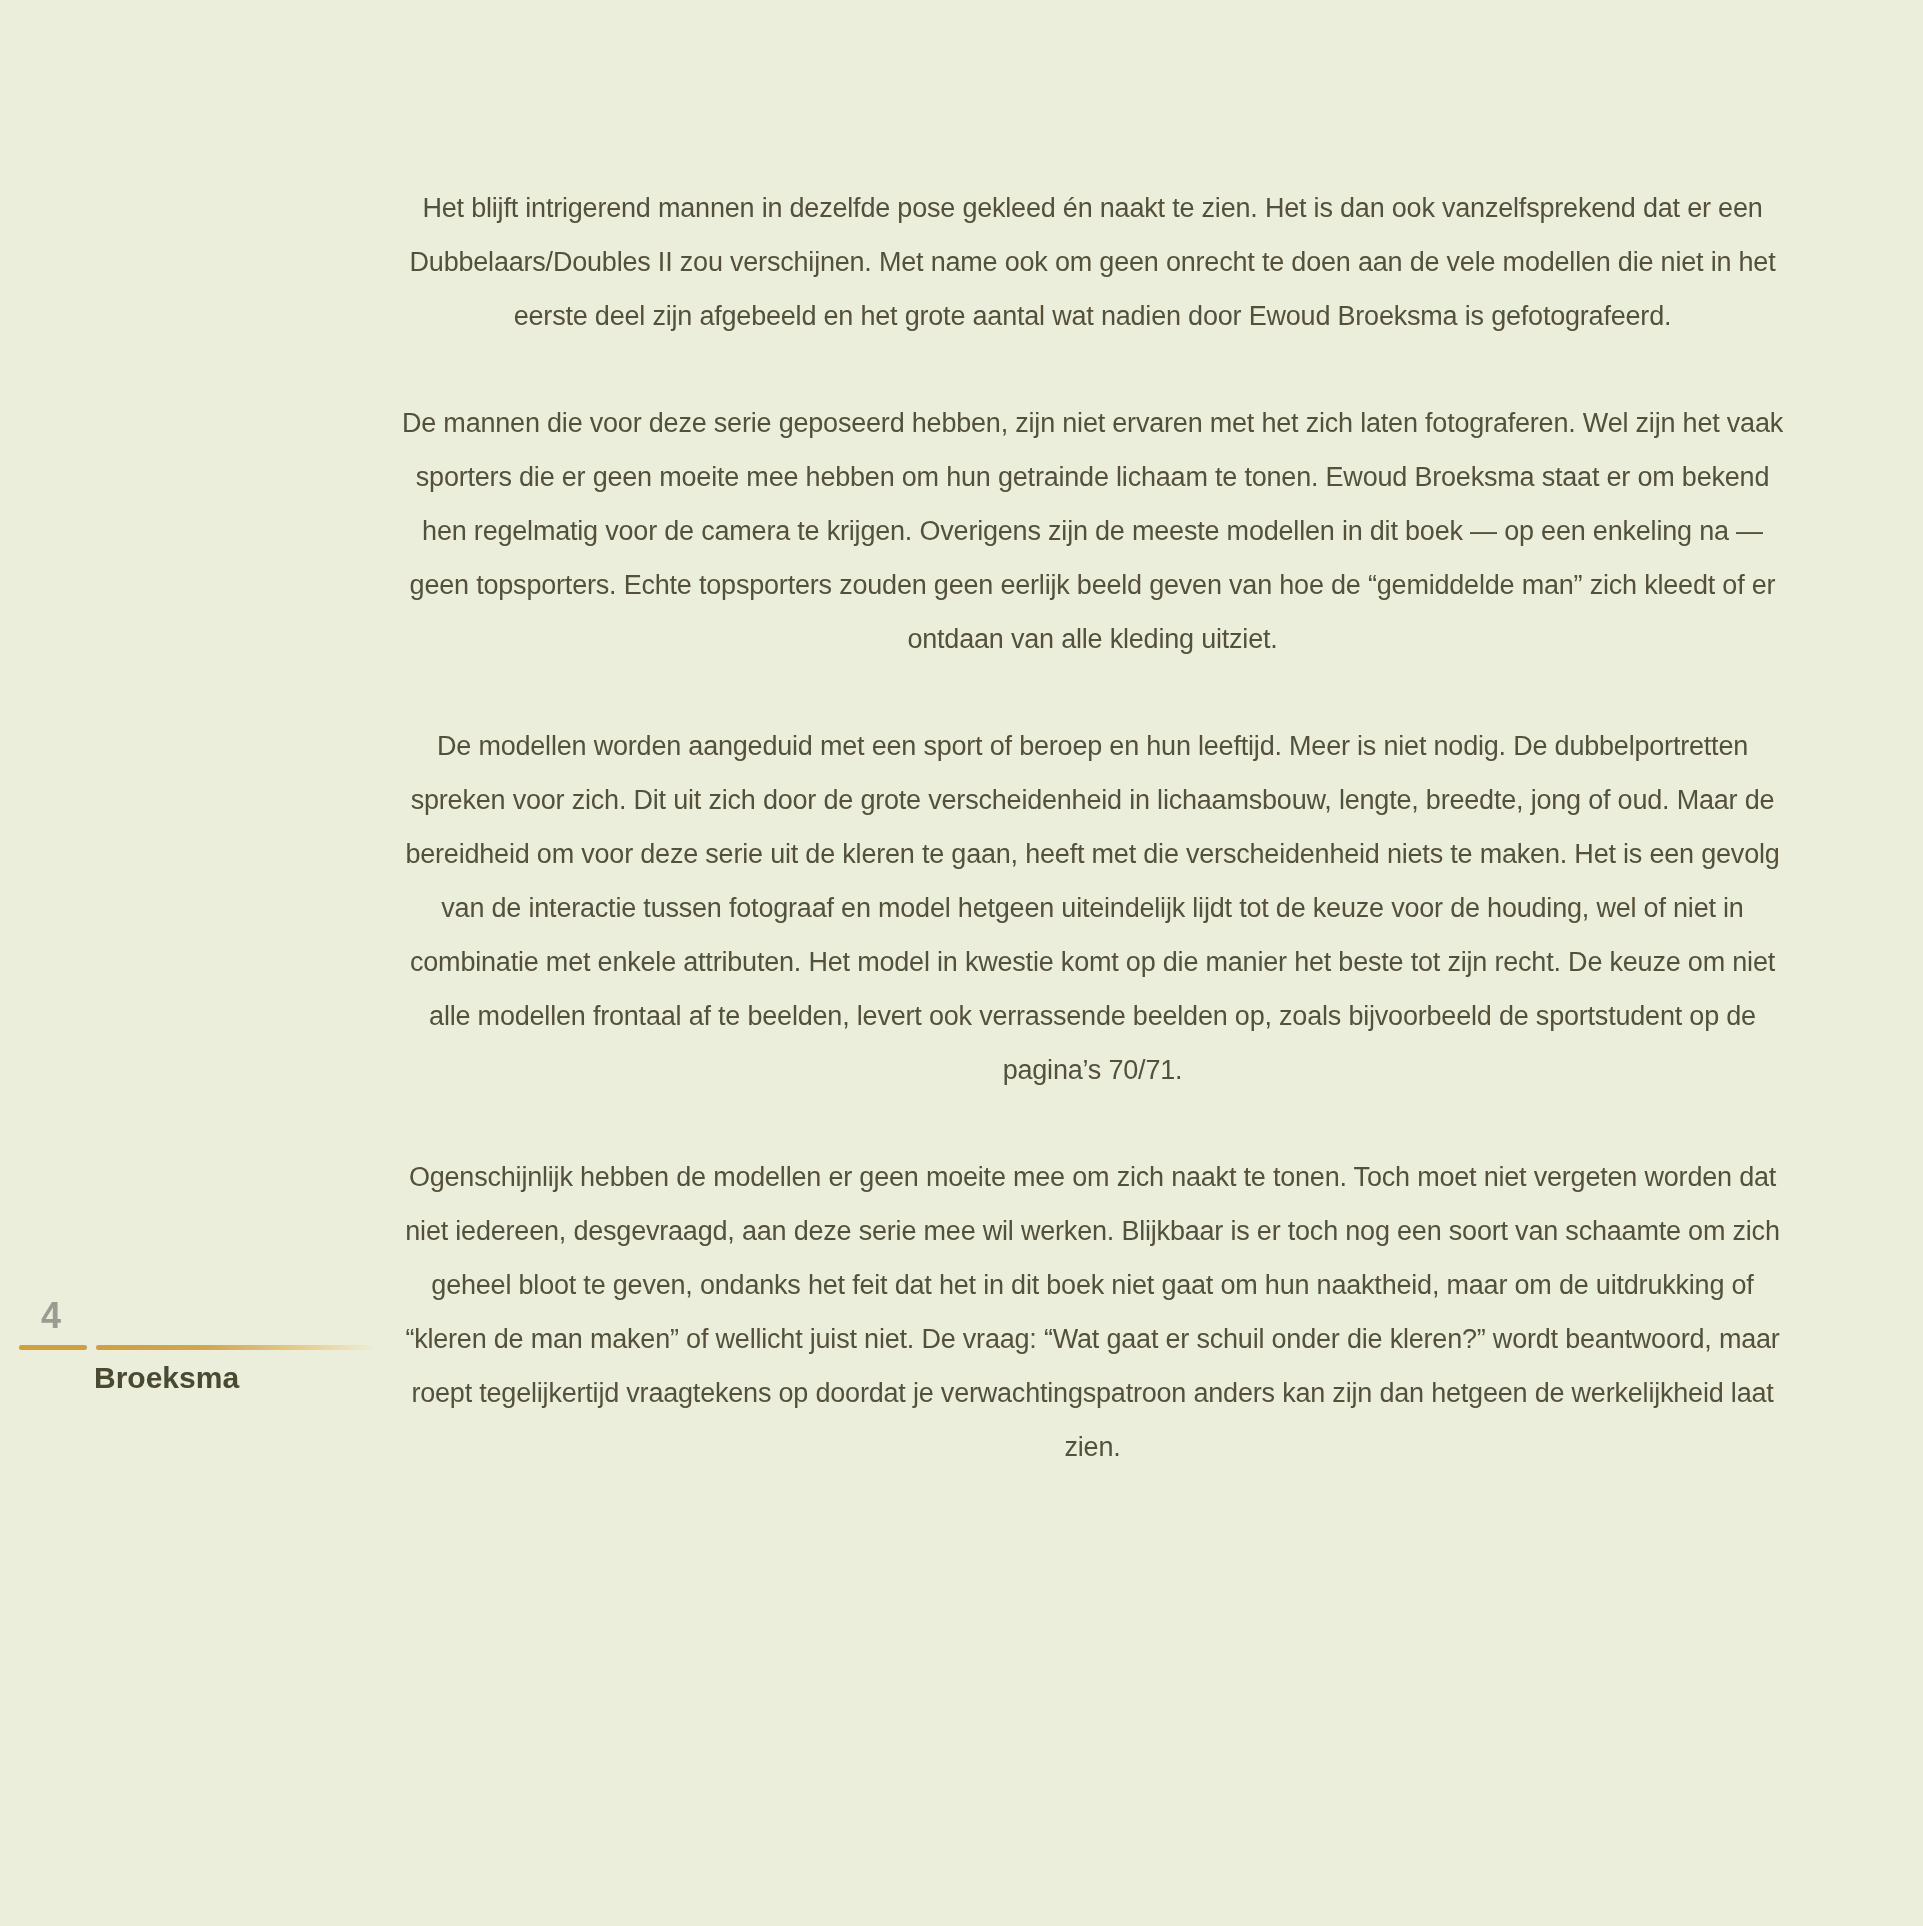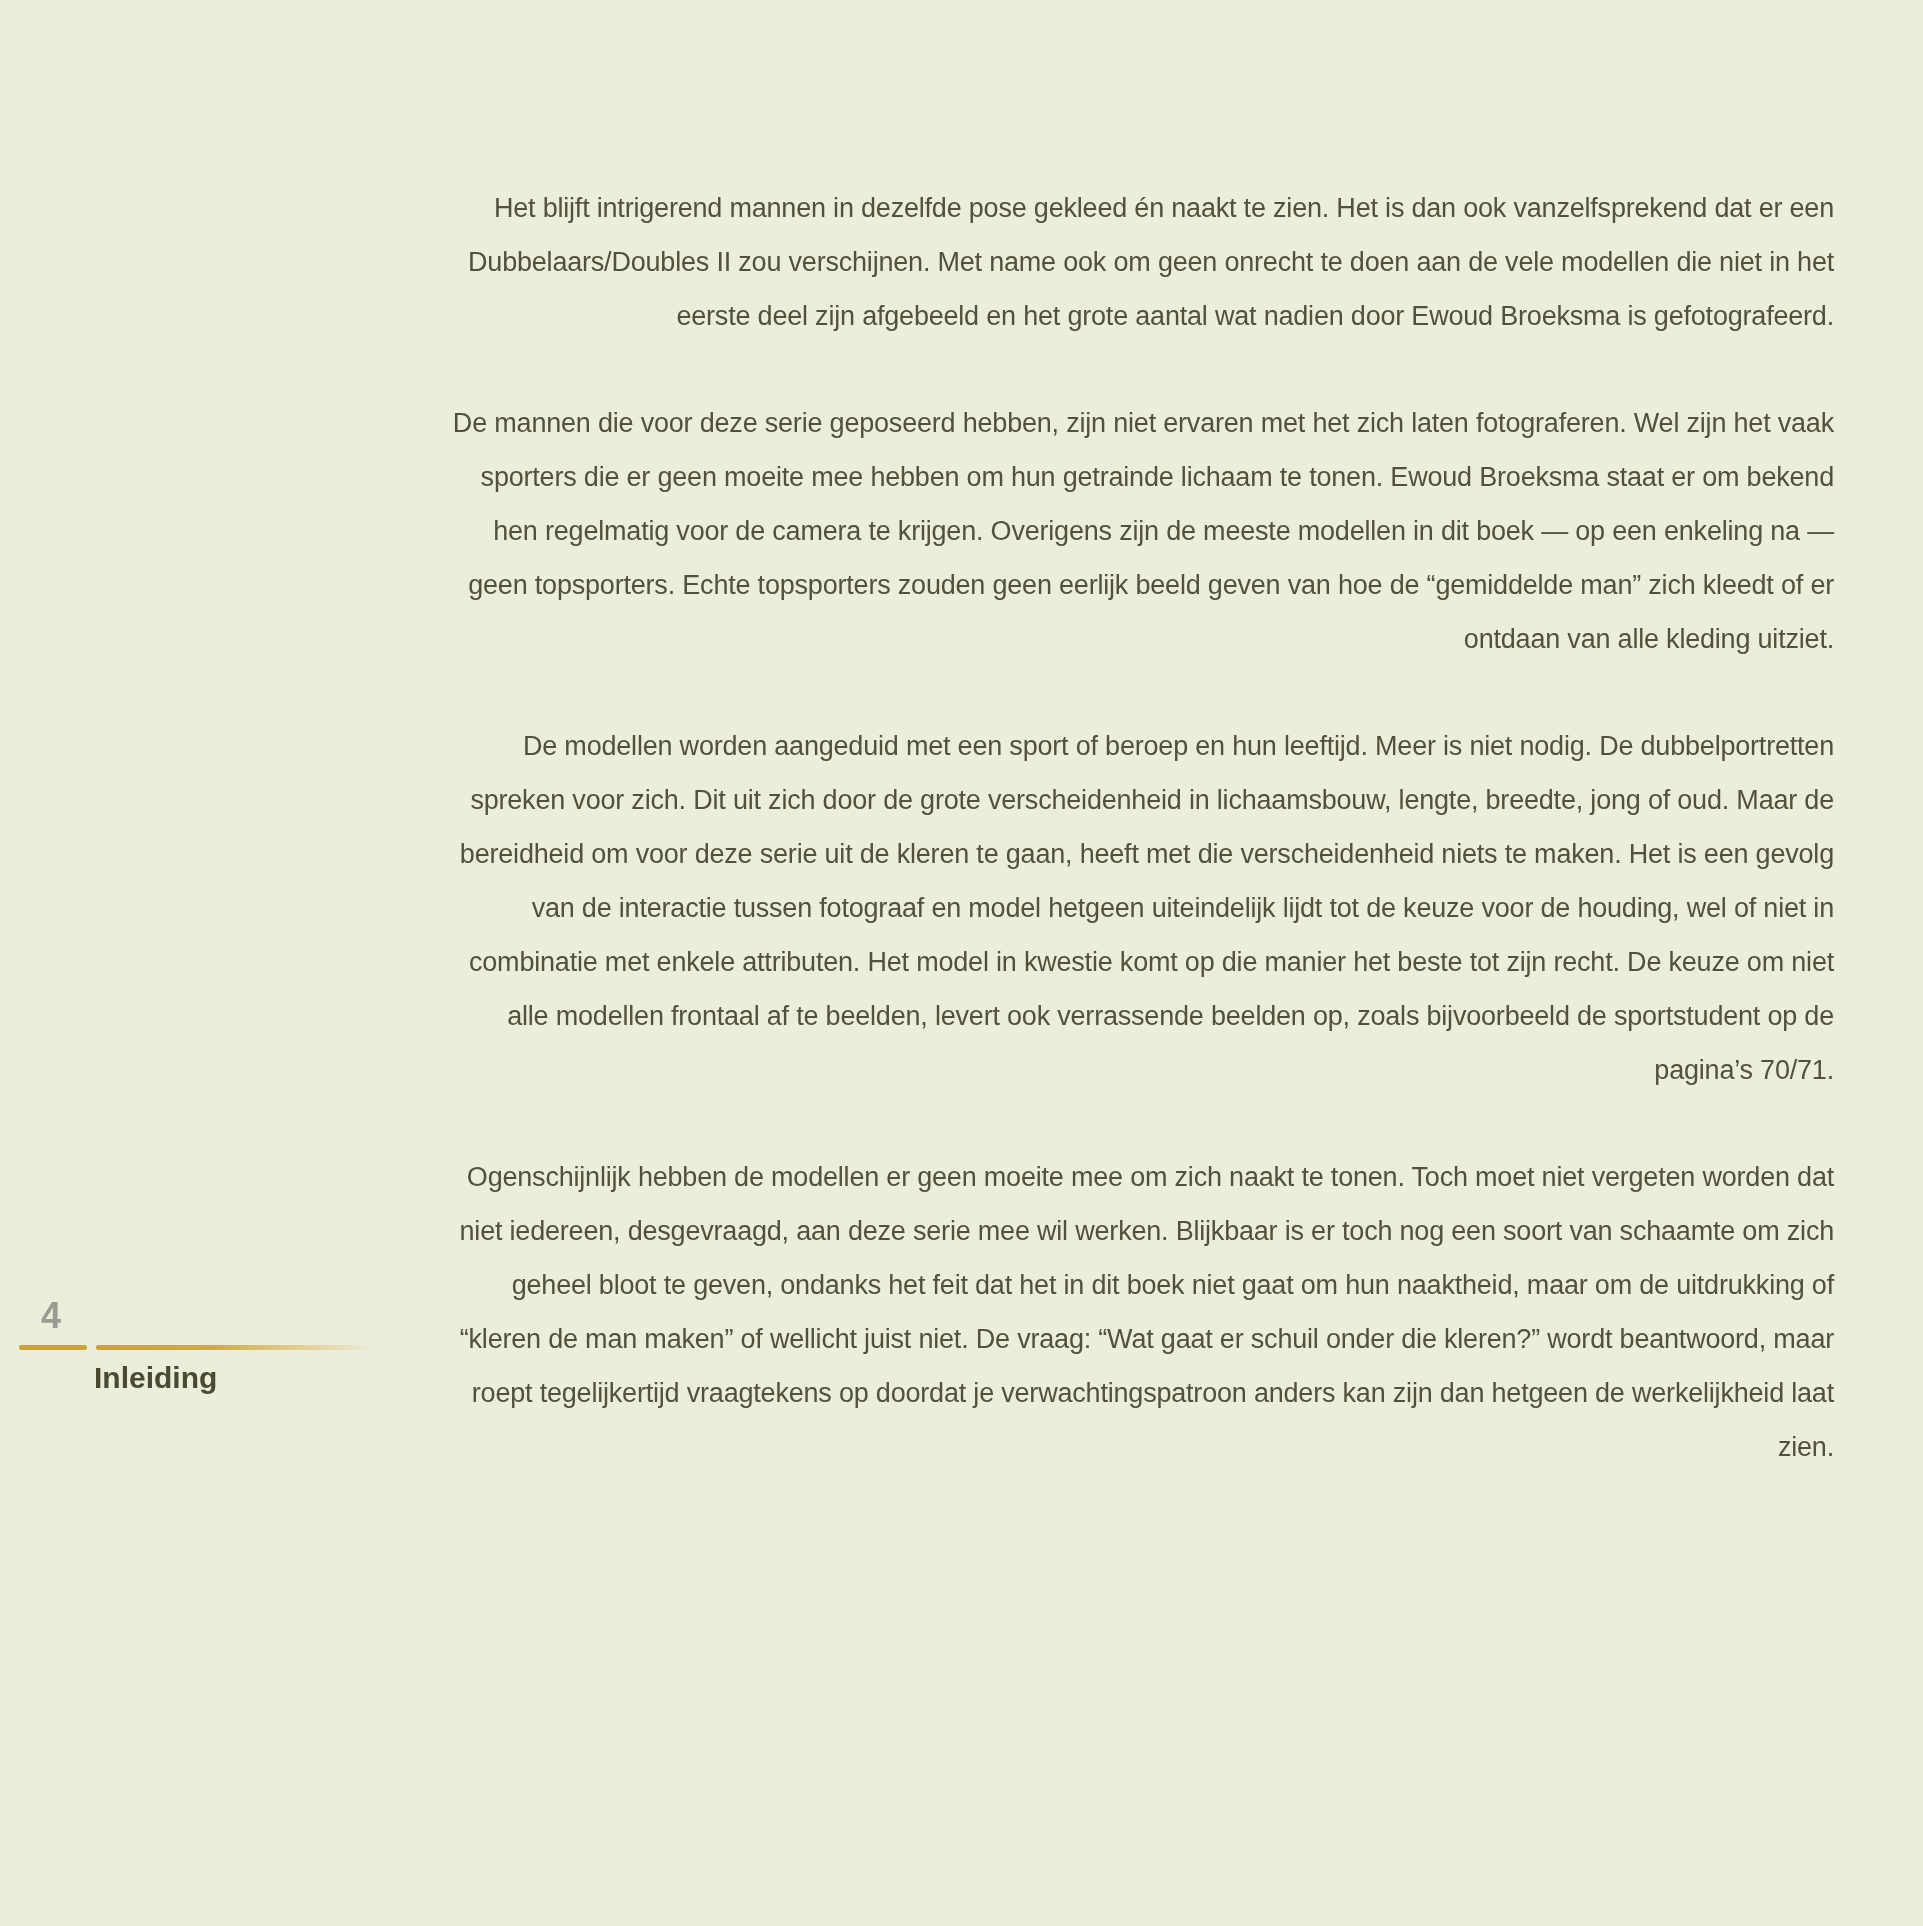--- a/index.html
+++ b/index.html
@@ -74,8 +74,7 @@
     line-height: 54px;
     letter-spacing: -0.2px;
     color: #53513c;
-    text-align: right;
-    margin-left: 46px;
+    text-align: center;
   }
   .text-column p {
     margin: 0 0 53px 0;

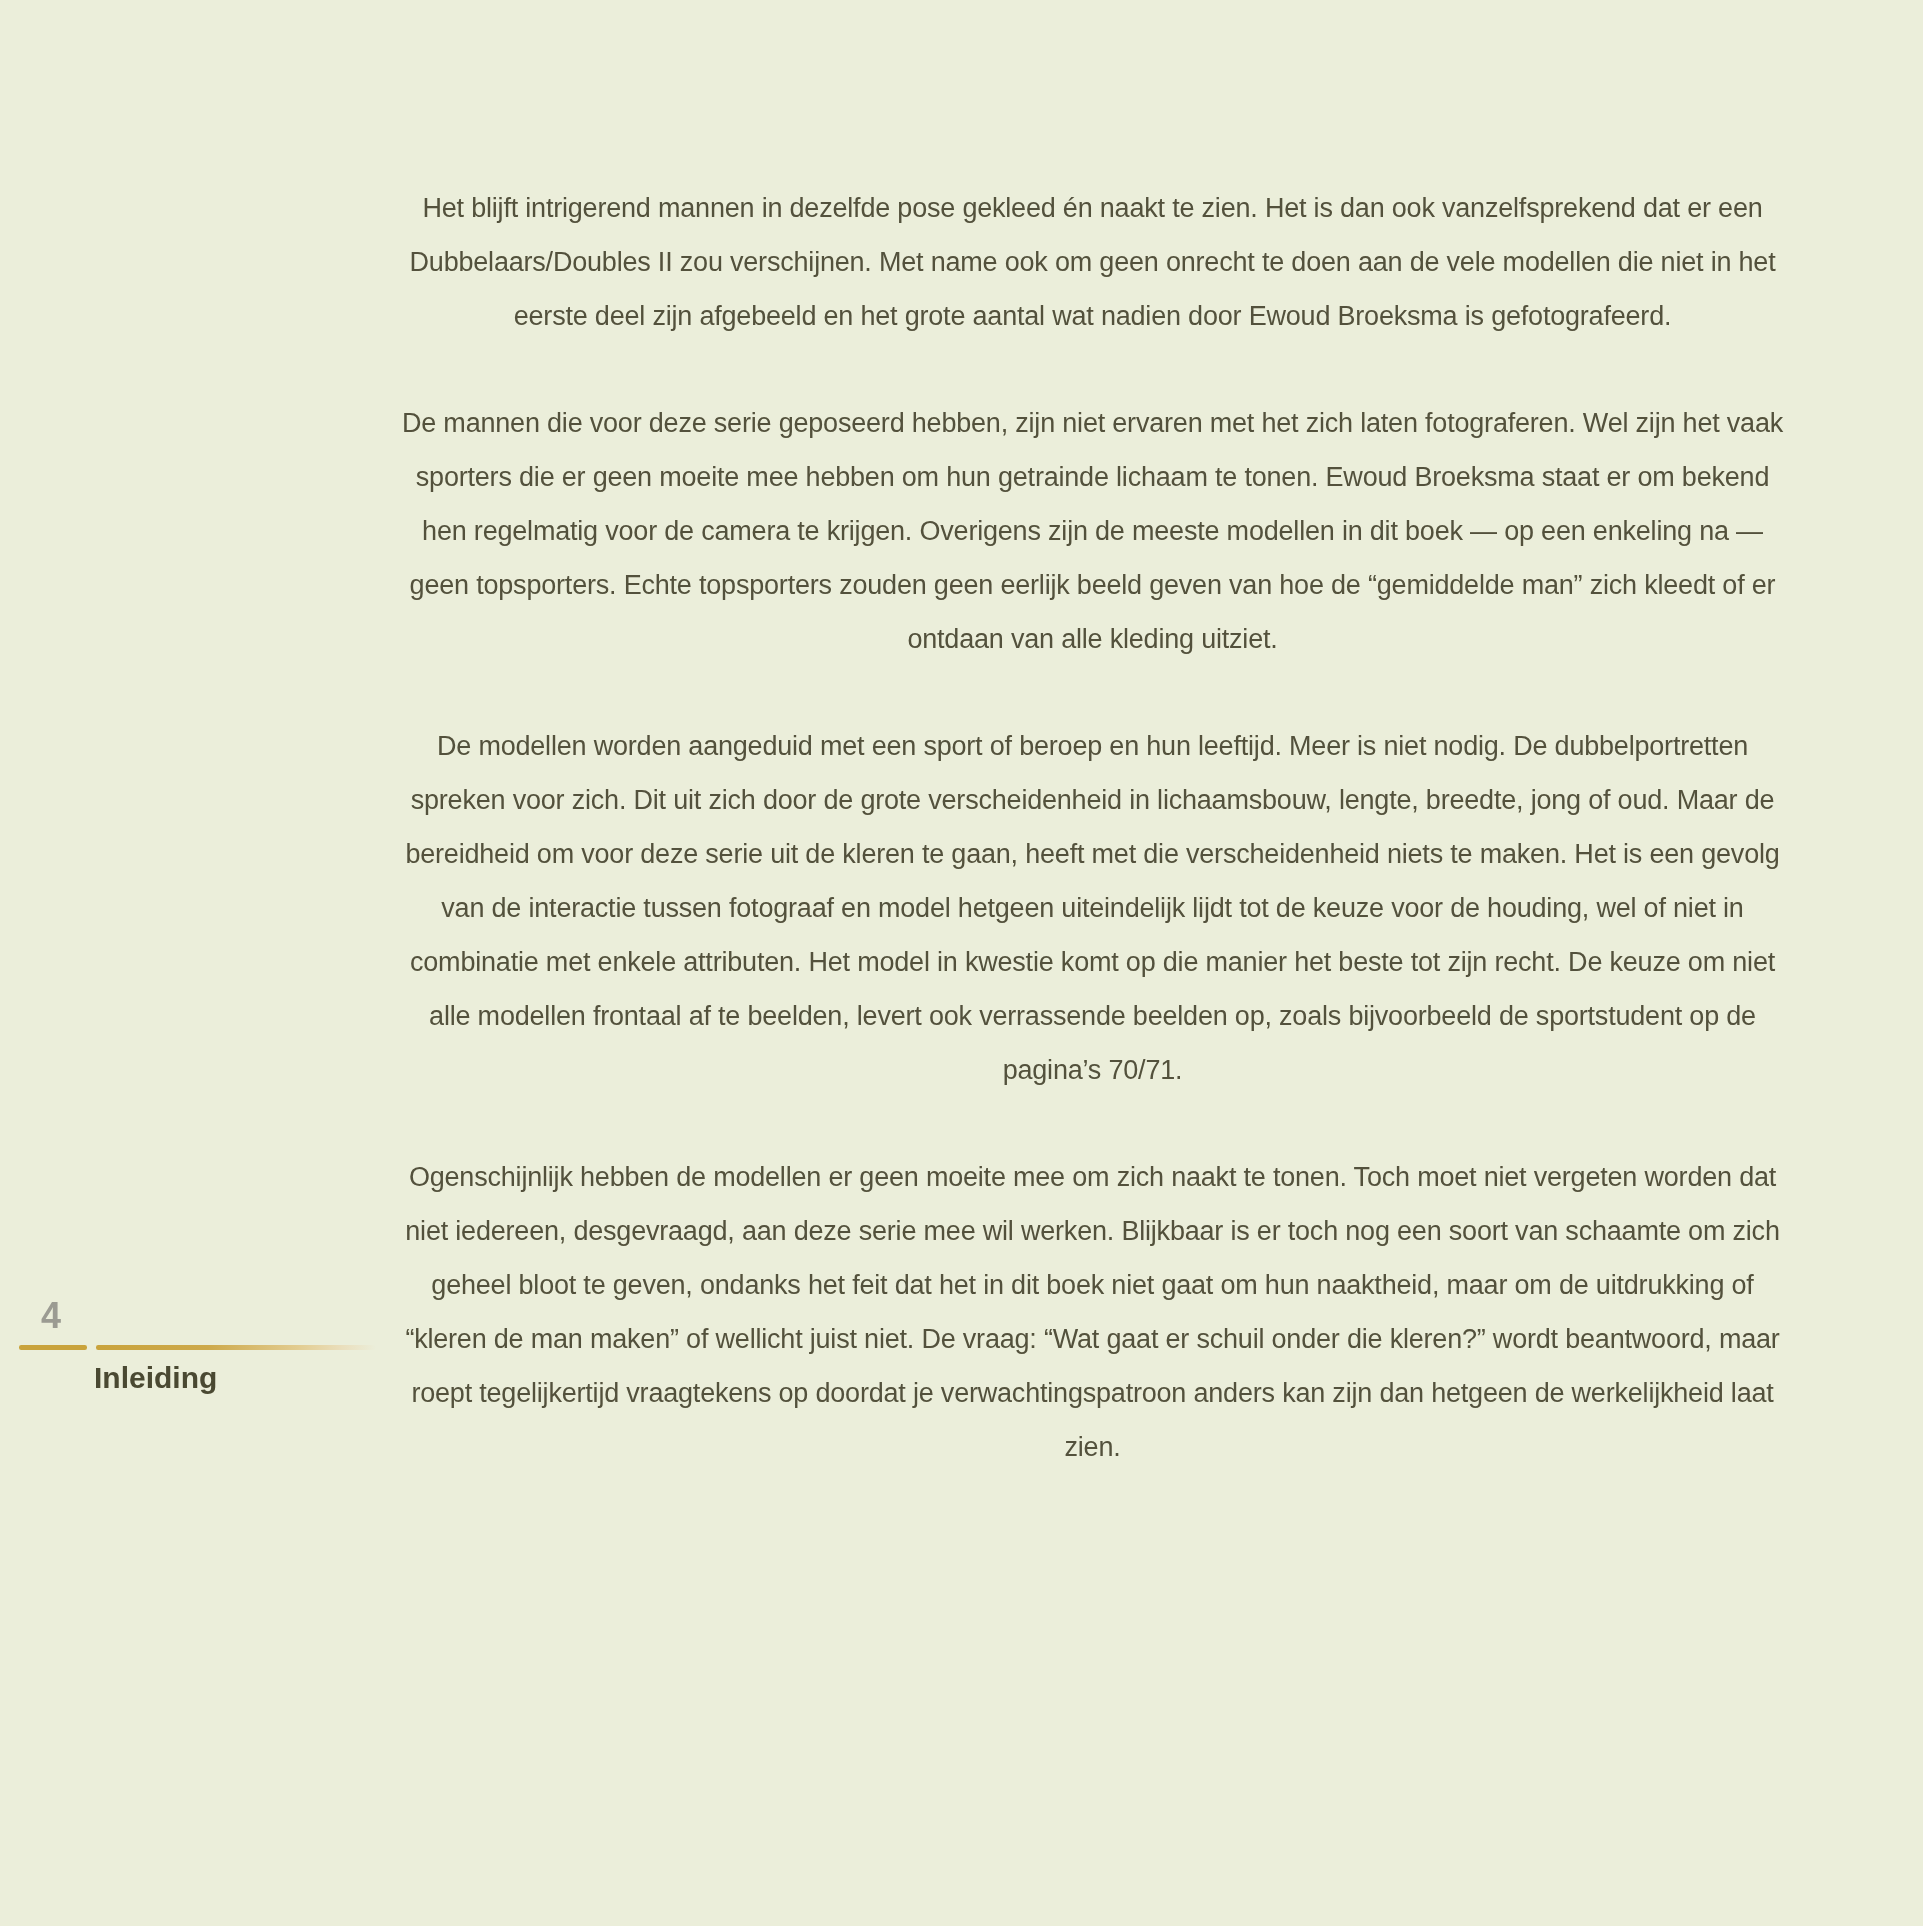--- a/index.html
+++ b/index.html
@@ -95,7 +95,7 @@
     <span class="rule-seg-long"></span>
   </div>
 
-  <h1 class="section-title">Inleiding</h1>
+  <h1 class="section-title">Broeksma</h1>
 
   <main class="text-column">
     <p>Het blijft intrigerend mannen in dezelfde pose gekleed én naakt te zien. Het is dan ook vanzelfsprekend dat er een Dubbelaars/Doubles II zou verschijnen. Met name ook om geen onrecht te doen aan de vele modellen die niet in het eerste deel zijn afgebeeld en het grote aantal wat nadien door Ewoud Broeksma is gefotografeerd.</p>

